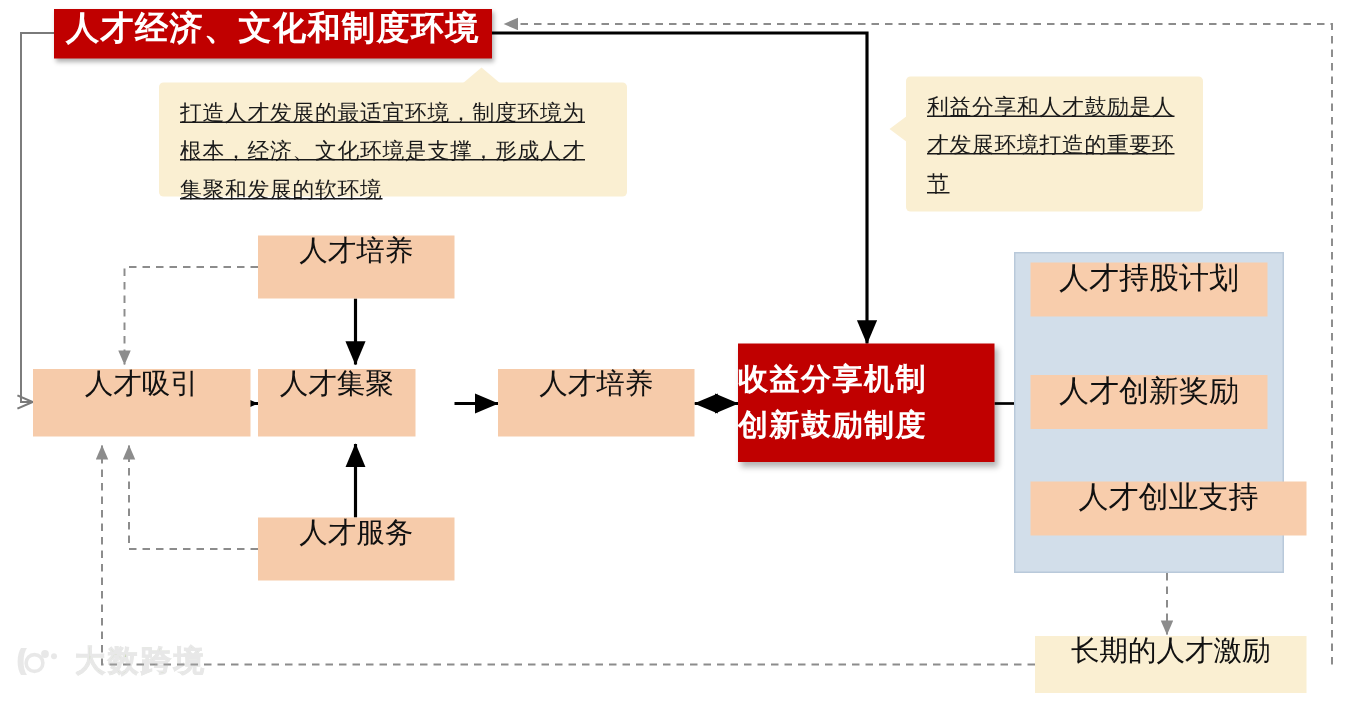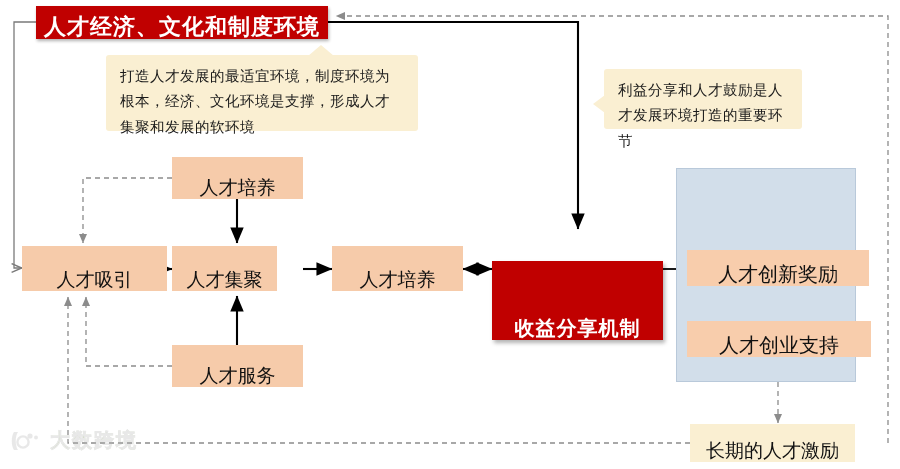--- a/index.html
+++ b/index.html
@@ -17,7 +17,7 @@
     position:absolute;
     box-sizing:border-box;
     display:flex;
-    align-items:flex-end;
+    align-items:flex-start;
     justify-content:center;
     text-align:center;
     line-height:1.15;

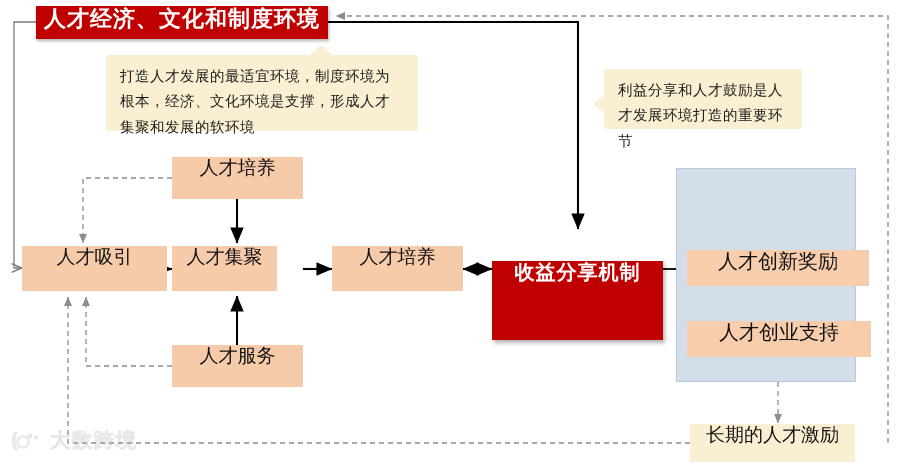--- a/index.html
+++ b/index.html
@@ -77,6 +77,7 @@
     padding:9px 14px 10px 14px;
     box-sizing:border-box;
     border-radius:3px;
+    text-decoration:underline;
   }
   .note .tail{
     position:absolute;

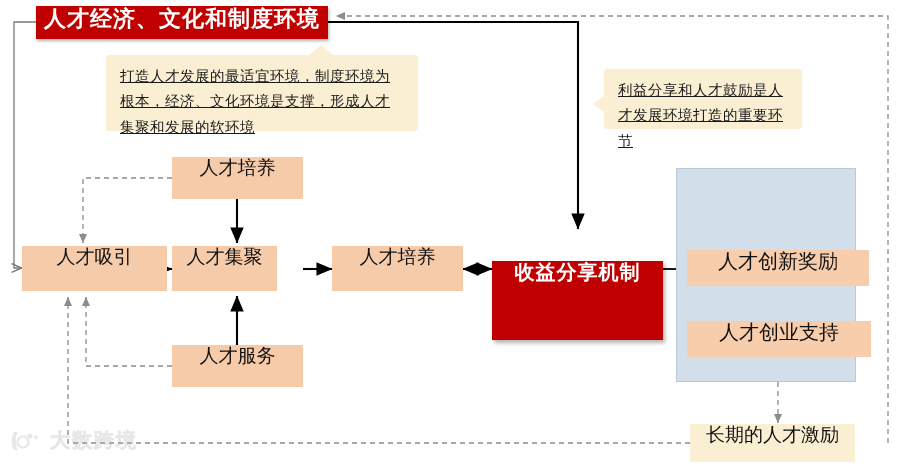--- a/index.html
+++ b/index.html
@@ -205,7 +205,7 @@
     <div>打造人才发展的最适宜环境，制度环境为根本，经济、文化环境是支撑，形成人才集聚和发展的软环境</div>
   </div>
 
-  <div class="note note-2" style="left:604px;top:51px;width:198px;height:60px;margin-top:18px;">
+  <div class="note note-2" style="left:604px;top:51px;width:198px;height:90px;">
     <div class="tail"></div>
     <div>利益分享和人才鼓励是人才发展环境打造的重要环节</div>
   </div>

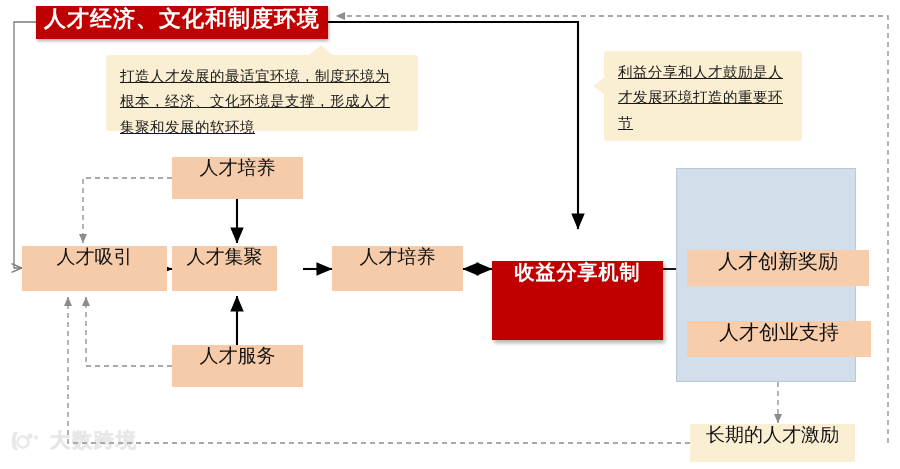--- a/index.html
+++ b/index.html
@@ -236,6 +236,9 @@
 
   <div class="node blue-panel" style="left:676px;top:168px;width:180px;height:214px;"></div>
 
+  <div class="node peach-sm" style="left:687px;top:175px;width:158px;height:36px;">
+    <span>人才持股计划</span>
+  </div>
 
   <div class="node peach-sm" style="left:687px;top:250px;width:182px;height:36px;">
     <span>人才创新奖励</span>

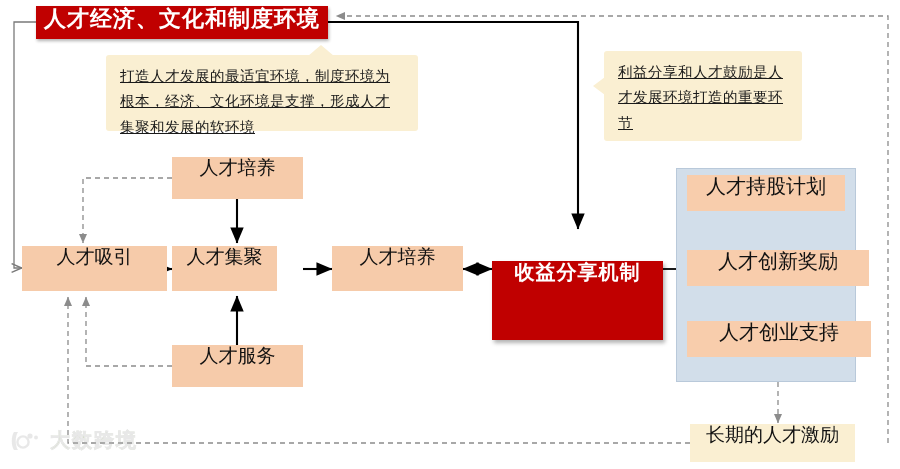--- a/index.html
+++ b/index.html
@@ -52,10 +52,10 @@
     color:#ffffff;
     font-size:20px;
     font-weight:600;
+    flex-direction:column;
     justify-content:center;
     gap:8px;
     box-shadow:2px 3px 4px rgba(0,0,0,.30);
-    margin-top:32px;
   }
   .red-box span{display:block;letter-spacing:1px;}
 

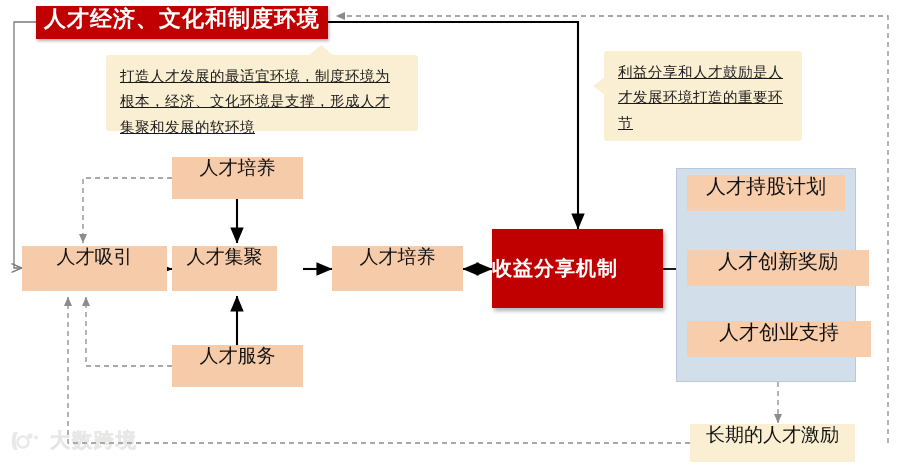--- a/index.html
+++ b/index.html
@@ -240,7 +240,7 @@
     <span>人才持股计划</span>
   </div>
 
-  <div class="node peach-sm" style="left:687px;top:250px;width:182px;height:36px;">
+  <div class="node peach-sm" style="left:687px;top:250px;width:158px;height:36px;">
     <span>人才创新奖励</span>
   </div>
 

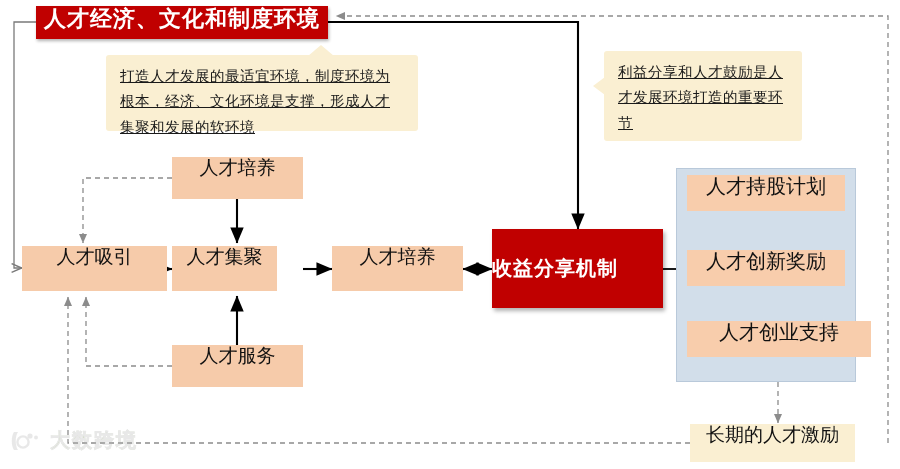--- a/index.html
+++ b/index.html
@@ -232,6 +232,7 @@
 
   <div class="node red-box" style="left:492px;top:229px;width:171px;height:79px;">
     <span>收益分享机制</span>
+    <span>创新鼓励制度</span>
   </div>
 
   <div class="node blue-panel" style="left:676px;top:168px;width:180px;height:214px;"></div>

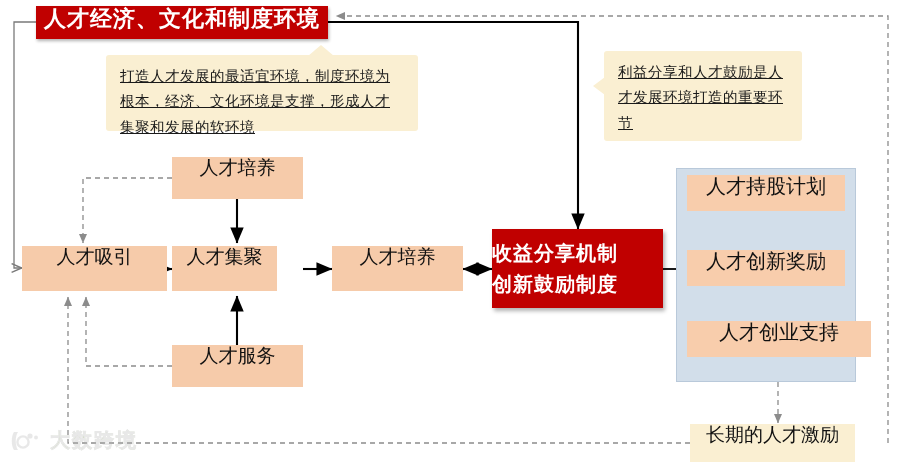--- a/index.html
+++ b/index.html
@@ -249,7 +249,7 @@
     <span>人才创业支持</span>
   </div>
 
-  <div class="node cream-box" style="left:690px;top:424px;width:165px;height:38px;">
+  <div class="node cream-box" style="left:690px;top:424px;width:181px;height:38px;">
     <span>长期的人才激励</span>
   </div>
 

